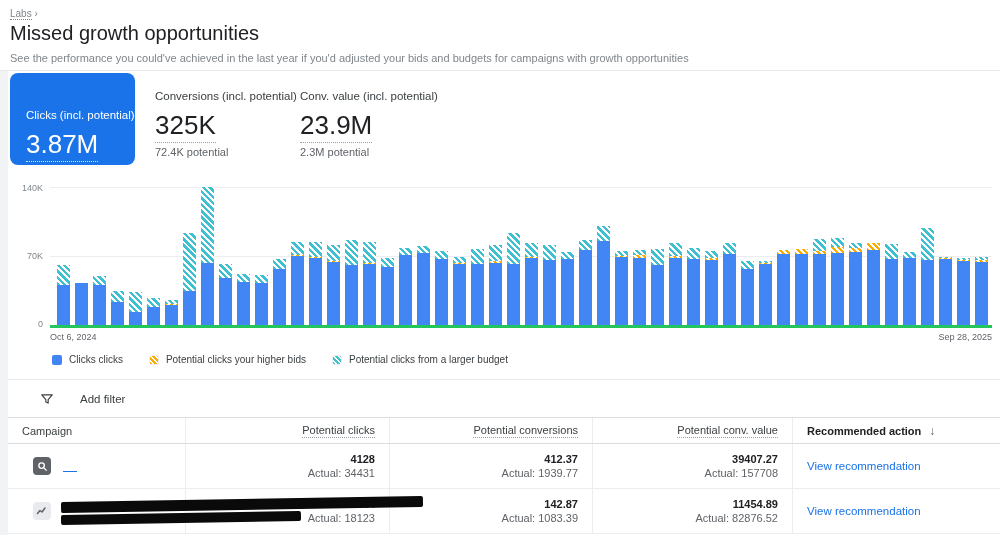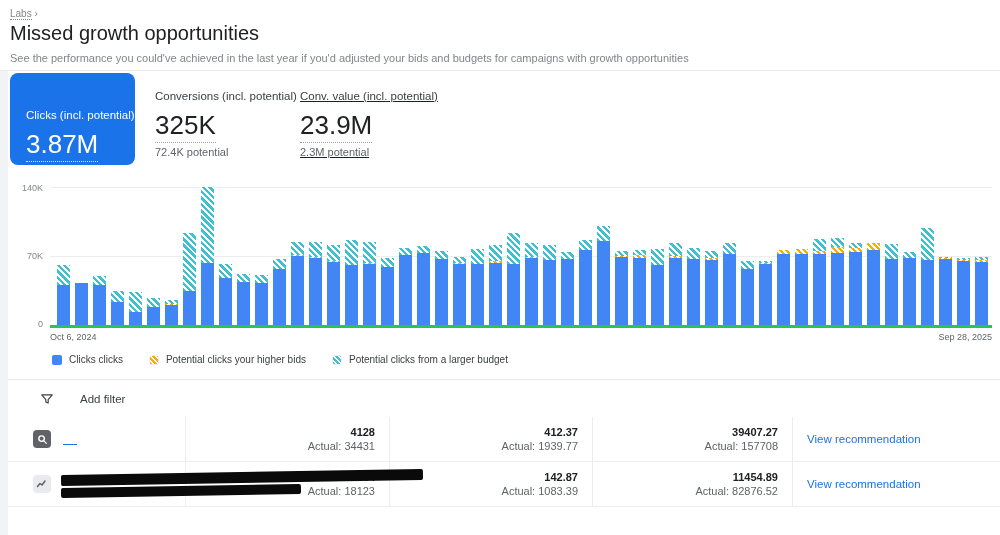--- a/index.html
+++ b/index.html
@@ -25,7 +25,7 @@
   .card.selected .card-label, .card.selected .card-potential { color:#fff;margin-top:19px; }
   .card.selected .card-value { color:#fff; border-bottom:1px dotted rgba(255,255,255,.8); }
   .card.c2 { margin-left:20px; width:145px; }
-  .card.c3 { width:160px;text-decoration:underline; }
+  .card.c3 { width:160px; }
 
   
   .chart-wrap { position:relative; margin:22px 8px 0 50px; }

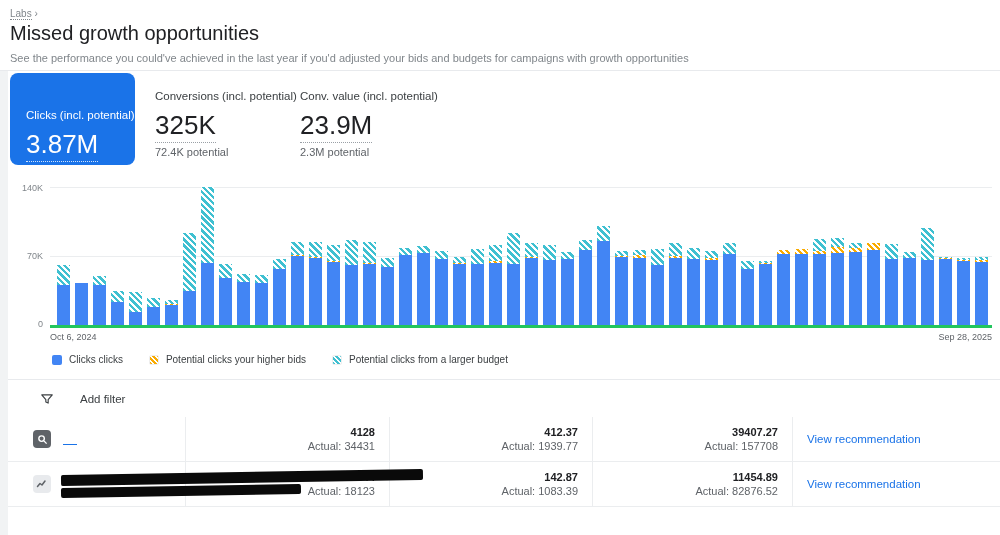--- a/index.html
+++ b/index.html
@@ -383,6 +383,22 @@
   </div>
 
   <div class="table">
+    <div class="trow thead">
+      <div class="th">Campaign</div>
+      <div class="th num">
+          <span>Potential clicks</span>
+        </div>
+      <div class="th num">
+          <span>Potential conversions</span>
+        </div>
+      <div class="th num">
+          <span>Potential conv. value</span>
+        </div>
+      <div class="th action">
+        <span>Recommended action</span>
+        <span class="sort-arrow">↓</span>
+      </div>
+    </div>
 
     <div class="trow tbody-row">
       <div class="td campaign">

